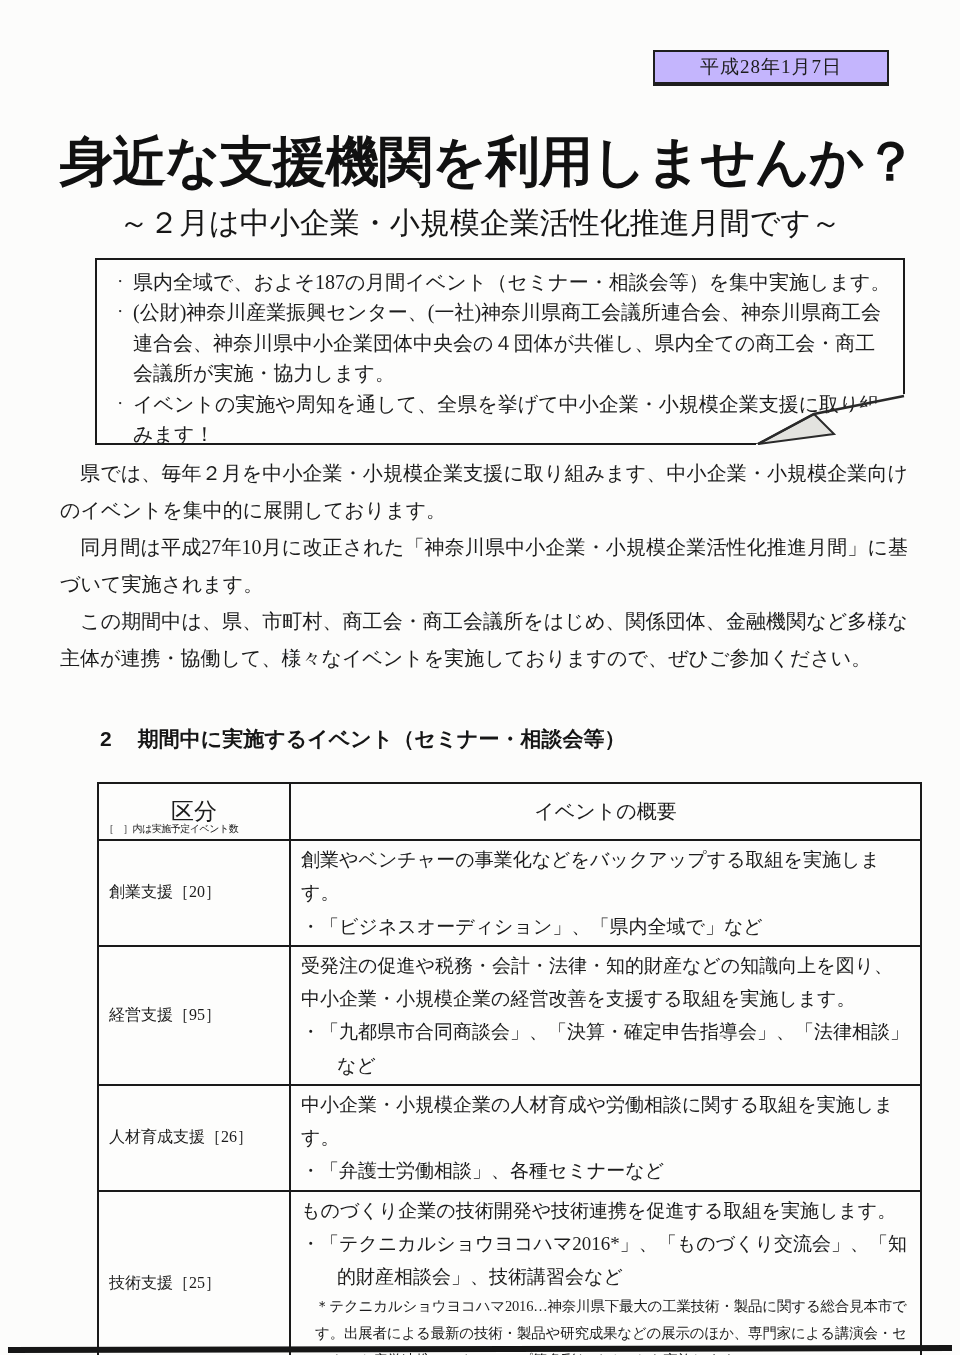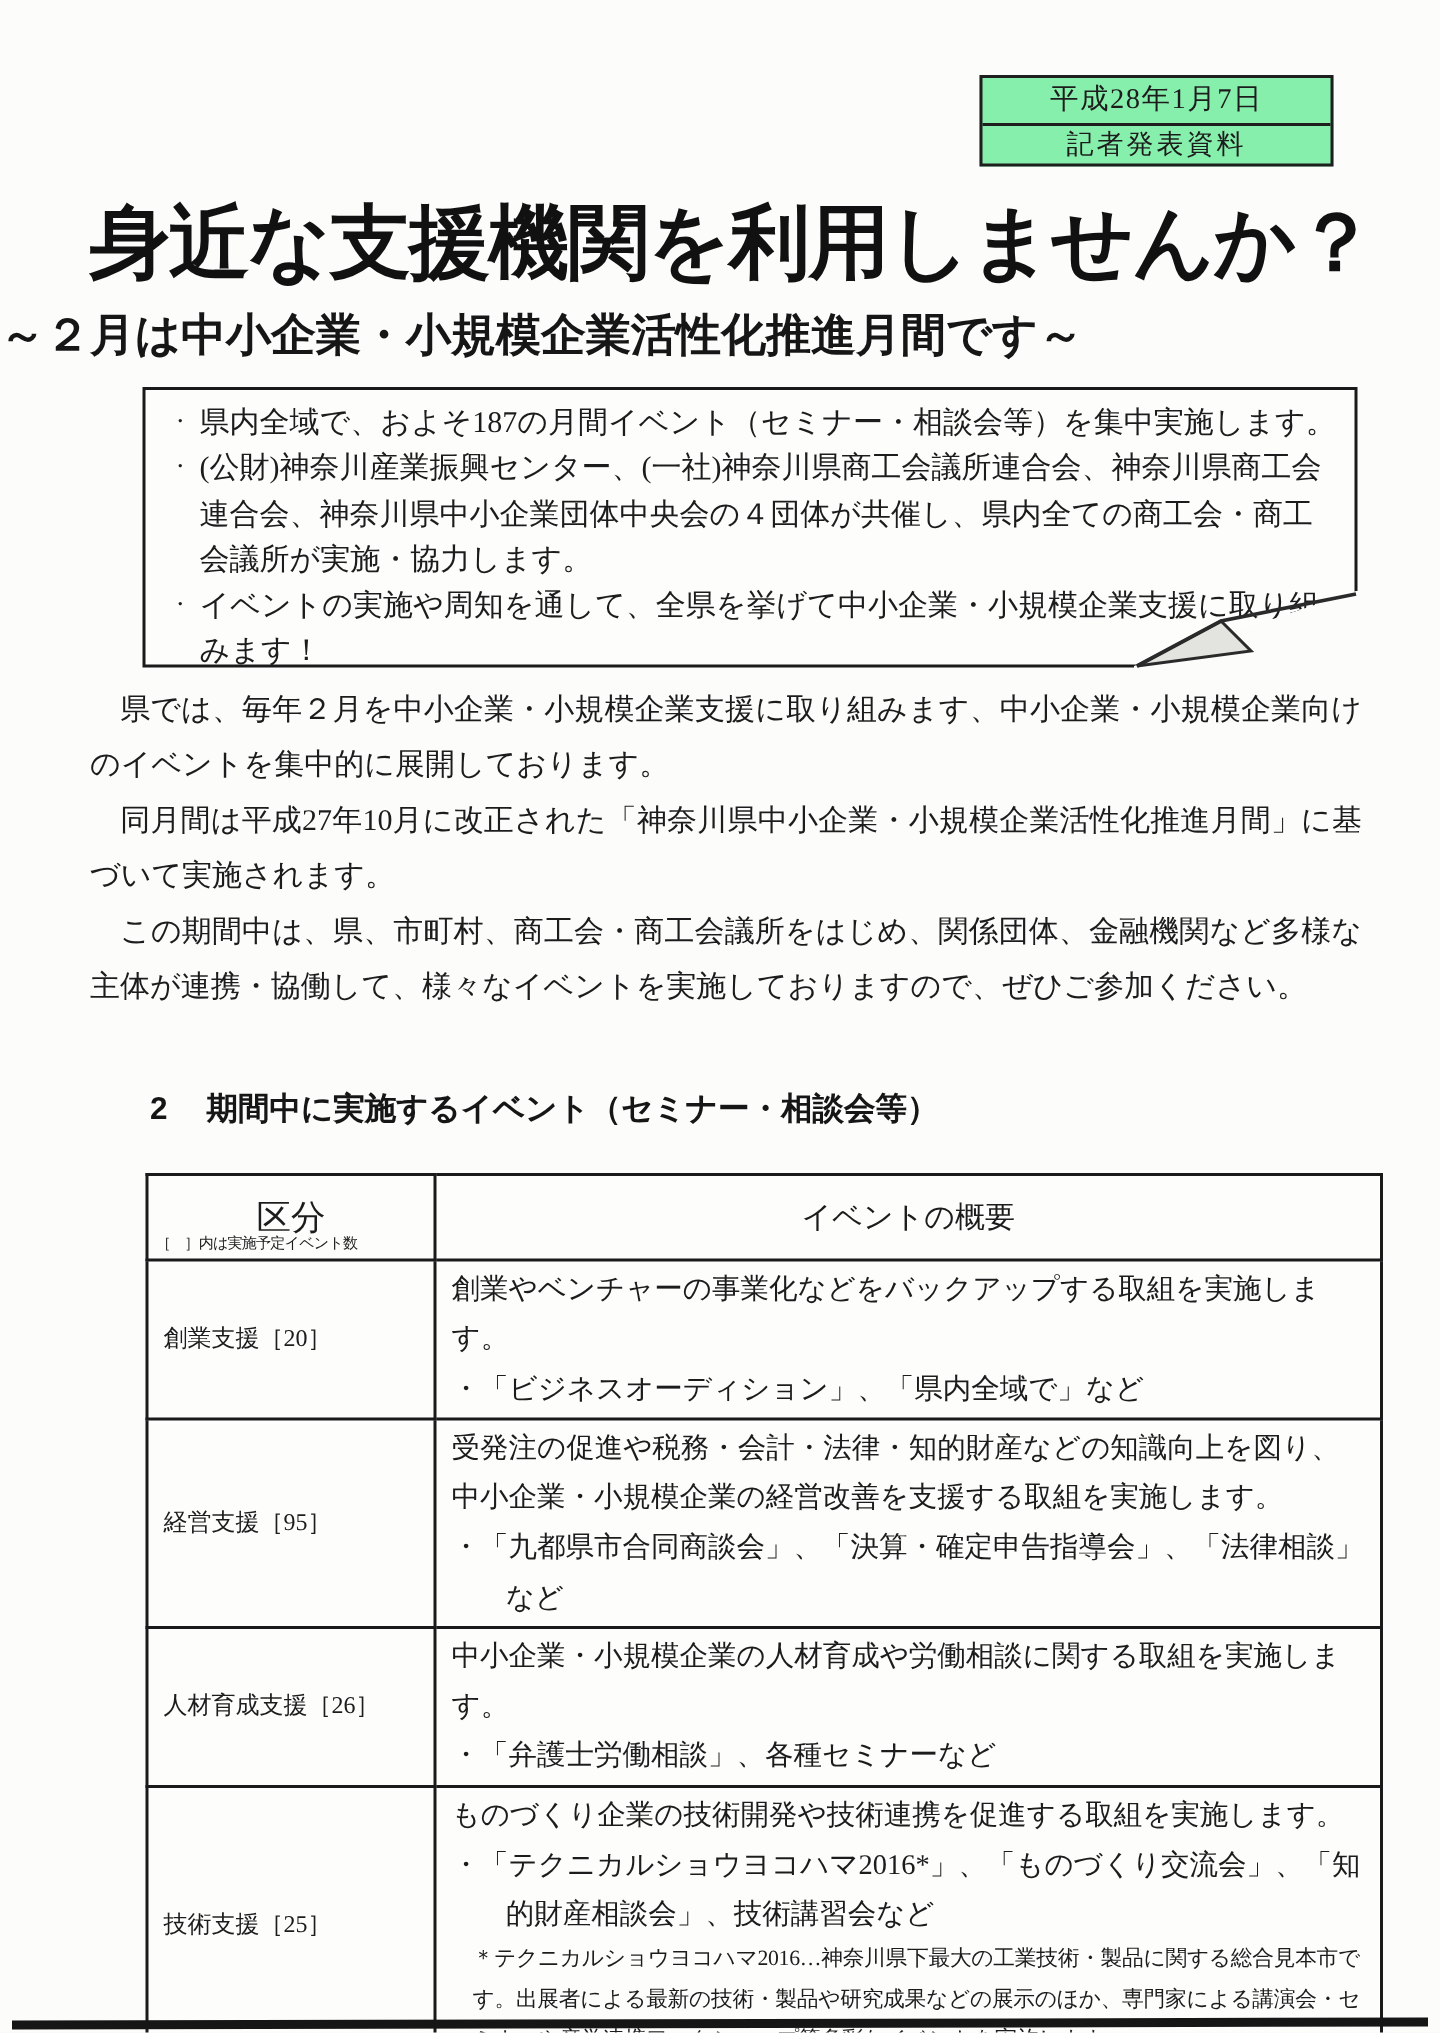--- a/index.html
+++ b/index.html
@@ -19,7 +19,7 @@
   .date-box{
     position:absolute;left:653px;top:50px;width:232px;
     border:2px solid #1e1e1e;
-    background:#86efac;
+    background:#c4b5fd;
   }
   .date-box .row1{
     height:30px;line-height:30px;text-align:center;

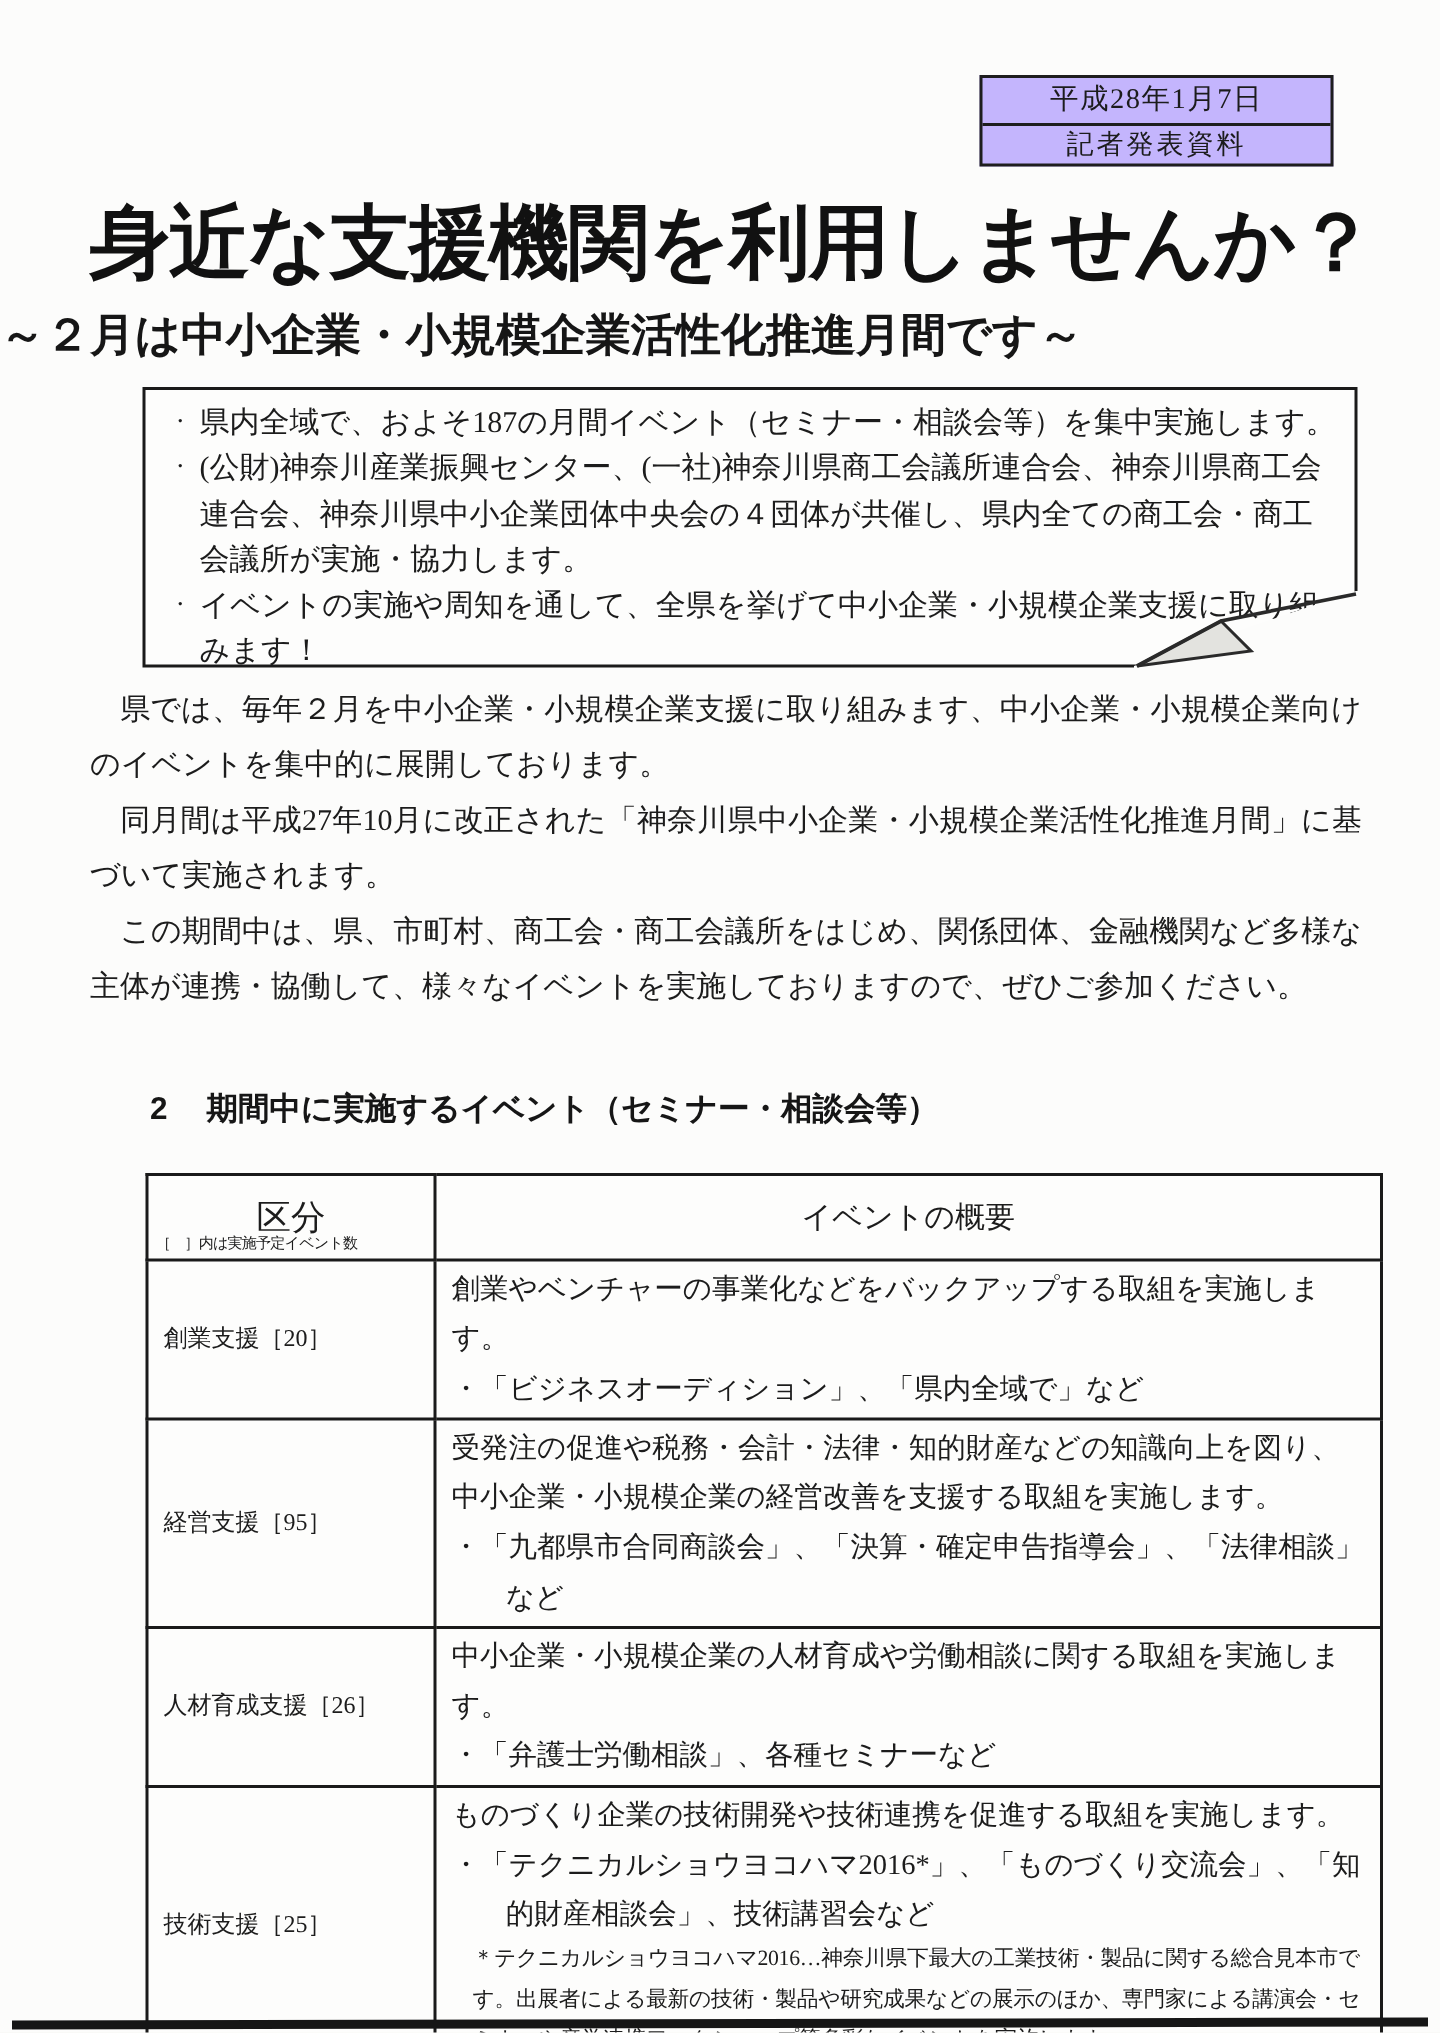--- a/index.html
+++ b/index.html
@@ -137,7 +137,6 @@
 
   <div class="date-box">
     <div class="row1">平成28年1月7日</div>
-    <div class="row2">記者発表資料</div>
   </div>
 
   <h1 class="title">身近な支援機関を利用しませんか？</h1>

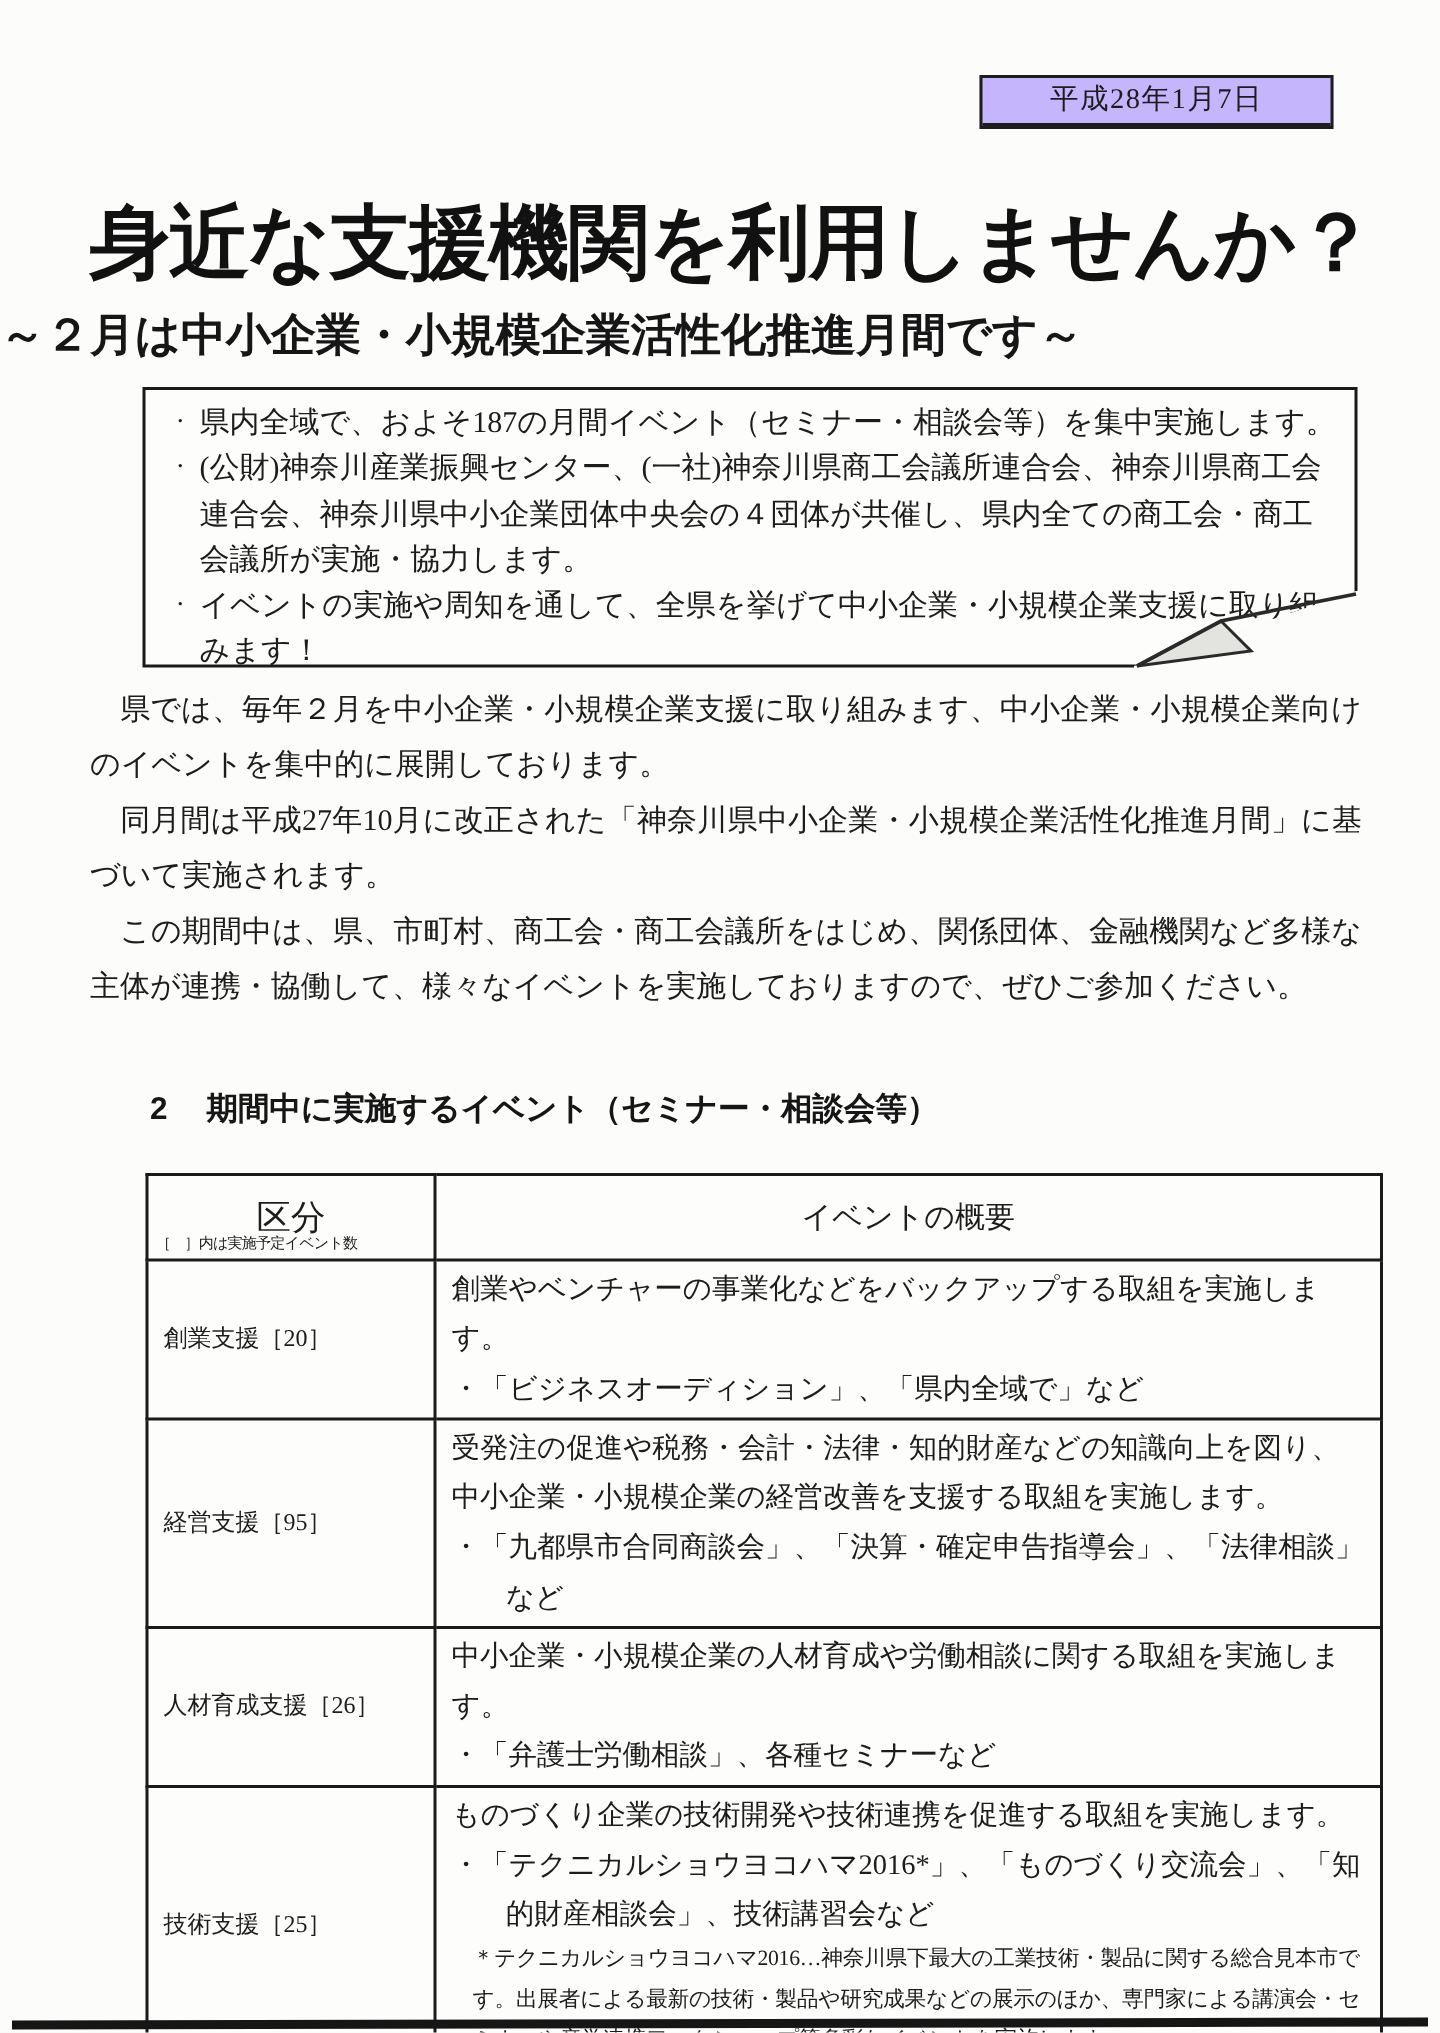--- a/index.html
+++ b/index.html
@@ -39,8 +39,9 @@
   }
   .subtitle{
     position:absolute;left:0;top:203px;width:960px;
-    font-family:"Liberation Sans","DejaVu Sans",sans-serif;
-    font-weight:700;font-size:30px;letter-spacing:0px;
+    text-align:center;
+    font-family:"Liberation Sans","DejaVu Sans",sans-serif;
+    font-weight:400;font-size:30px;letter-spacing:0px;
     color:#161616;
   }
   

